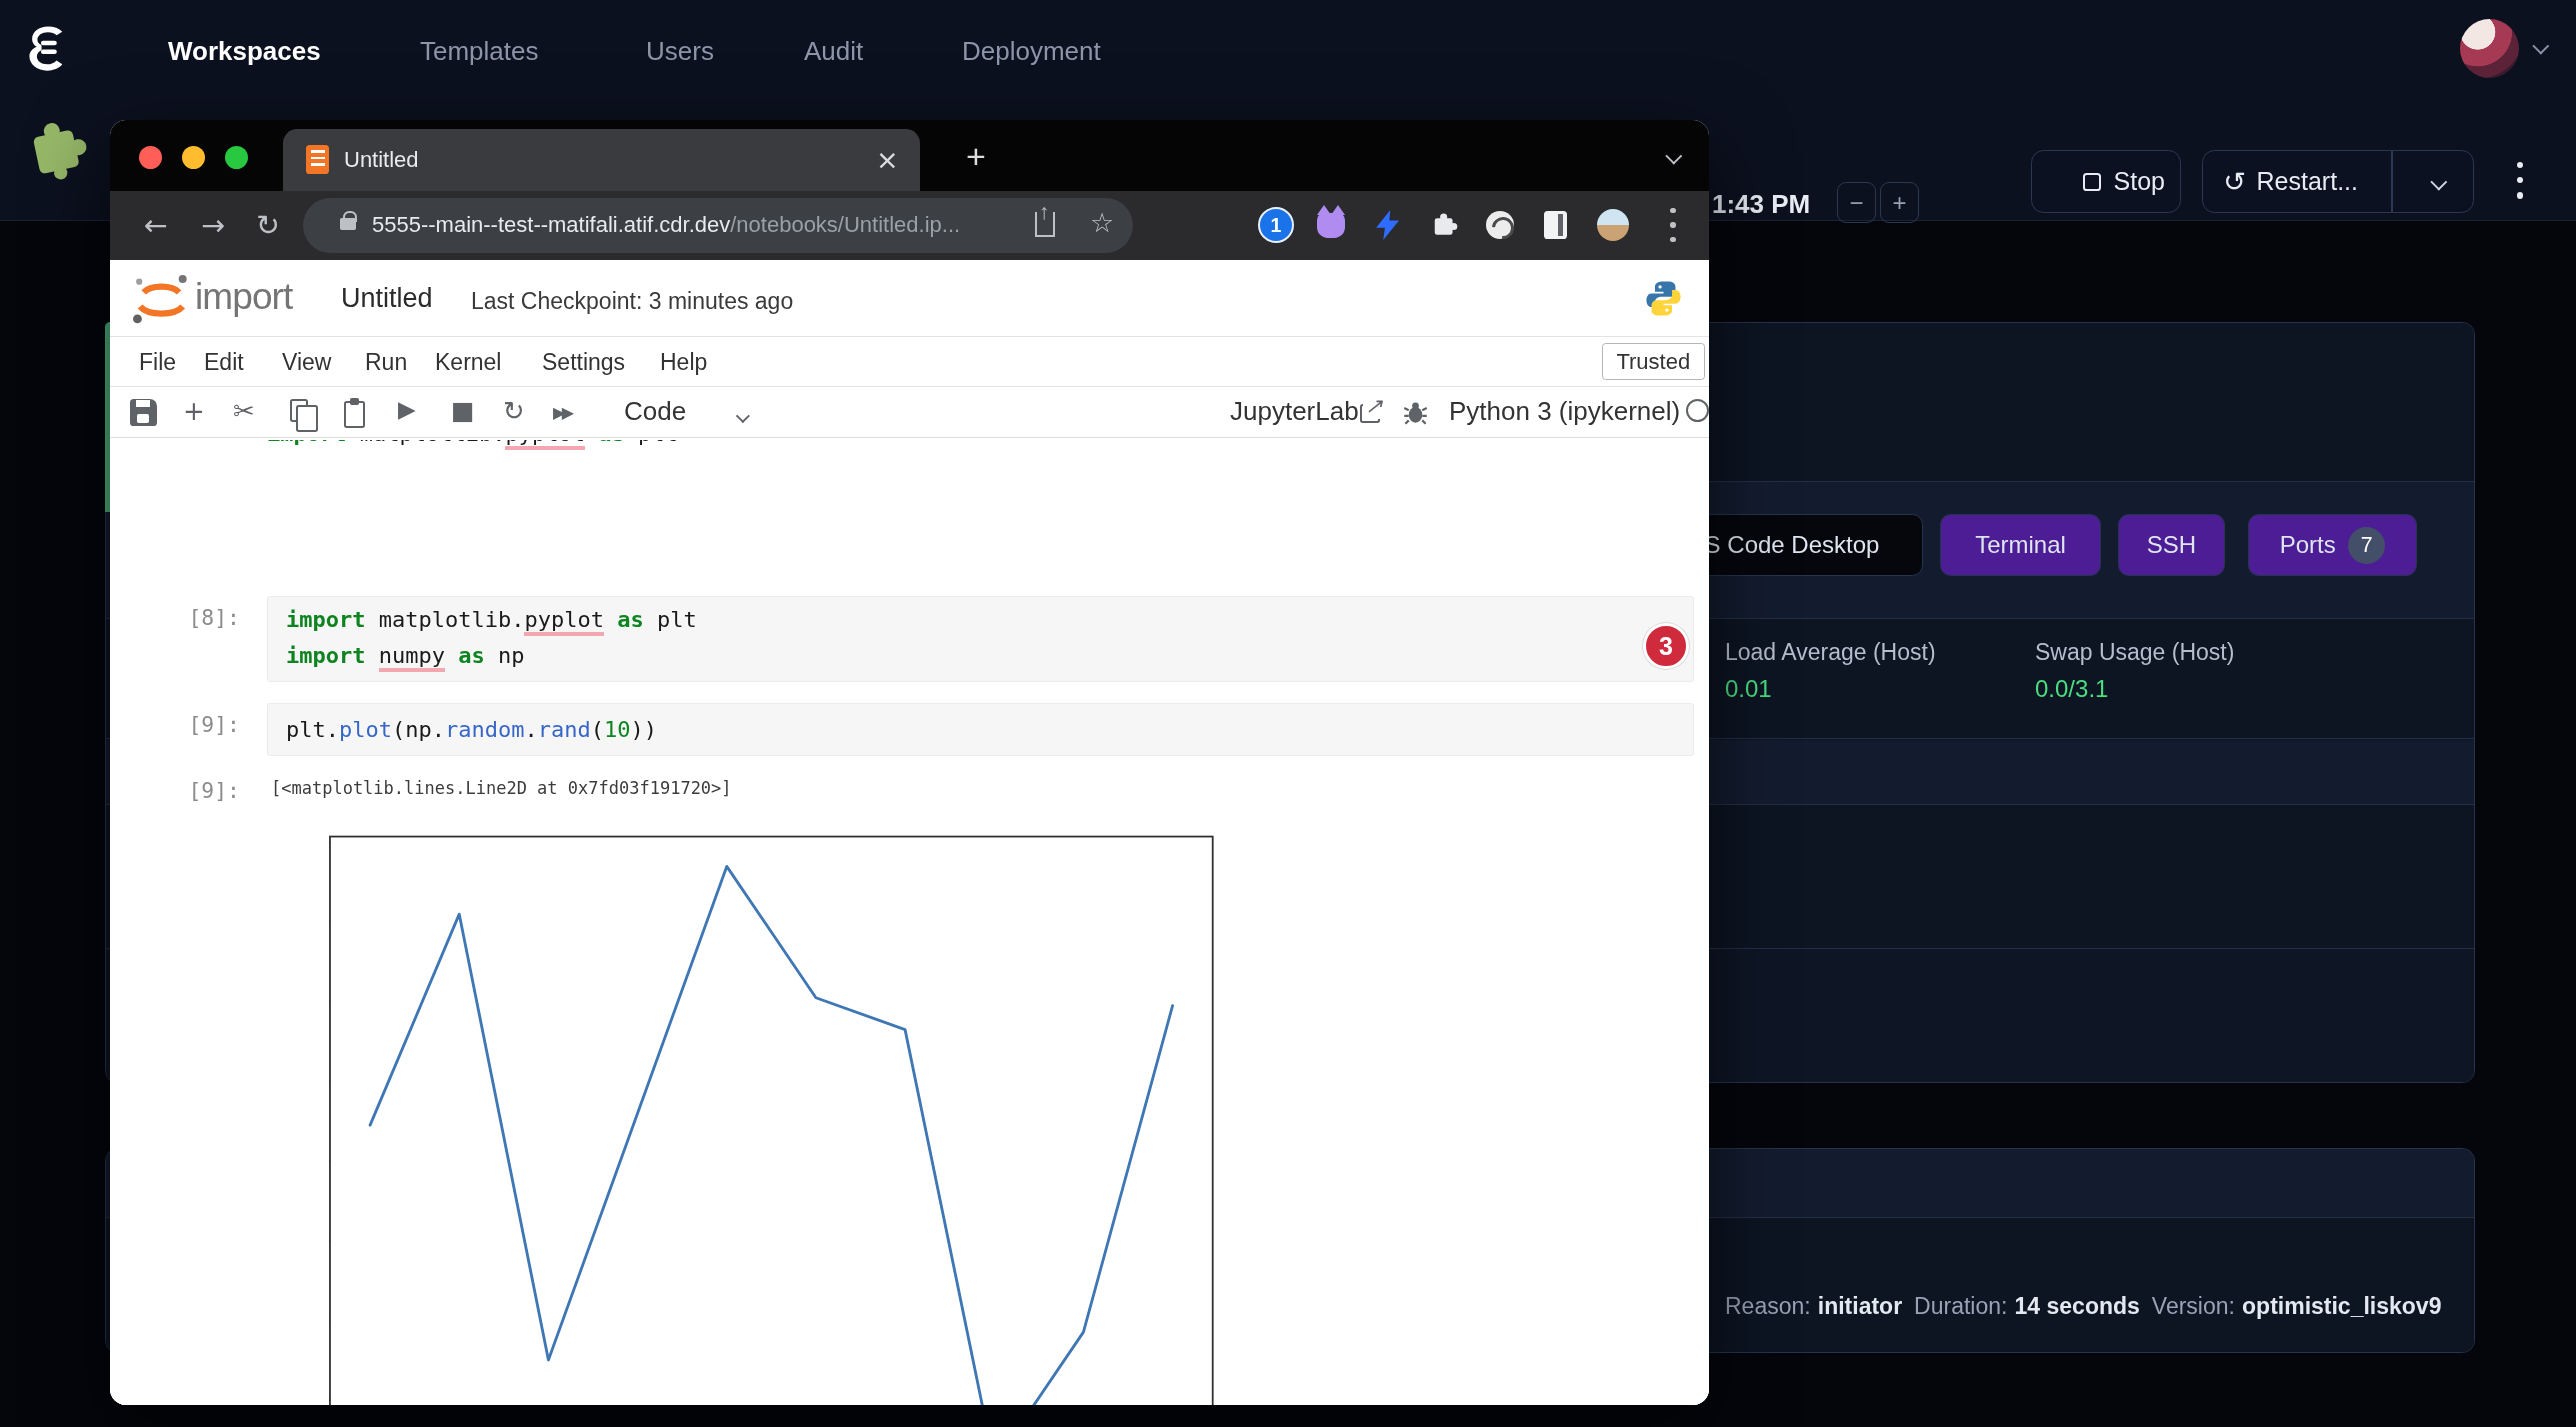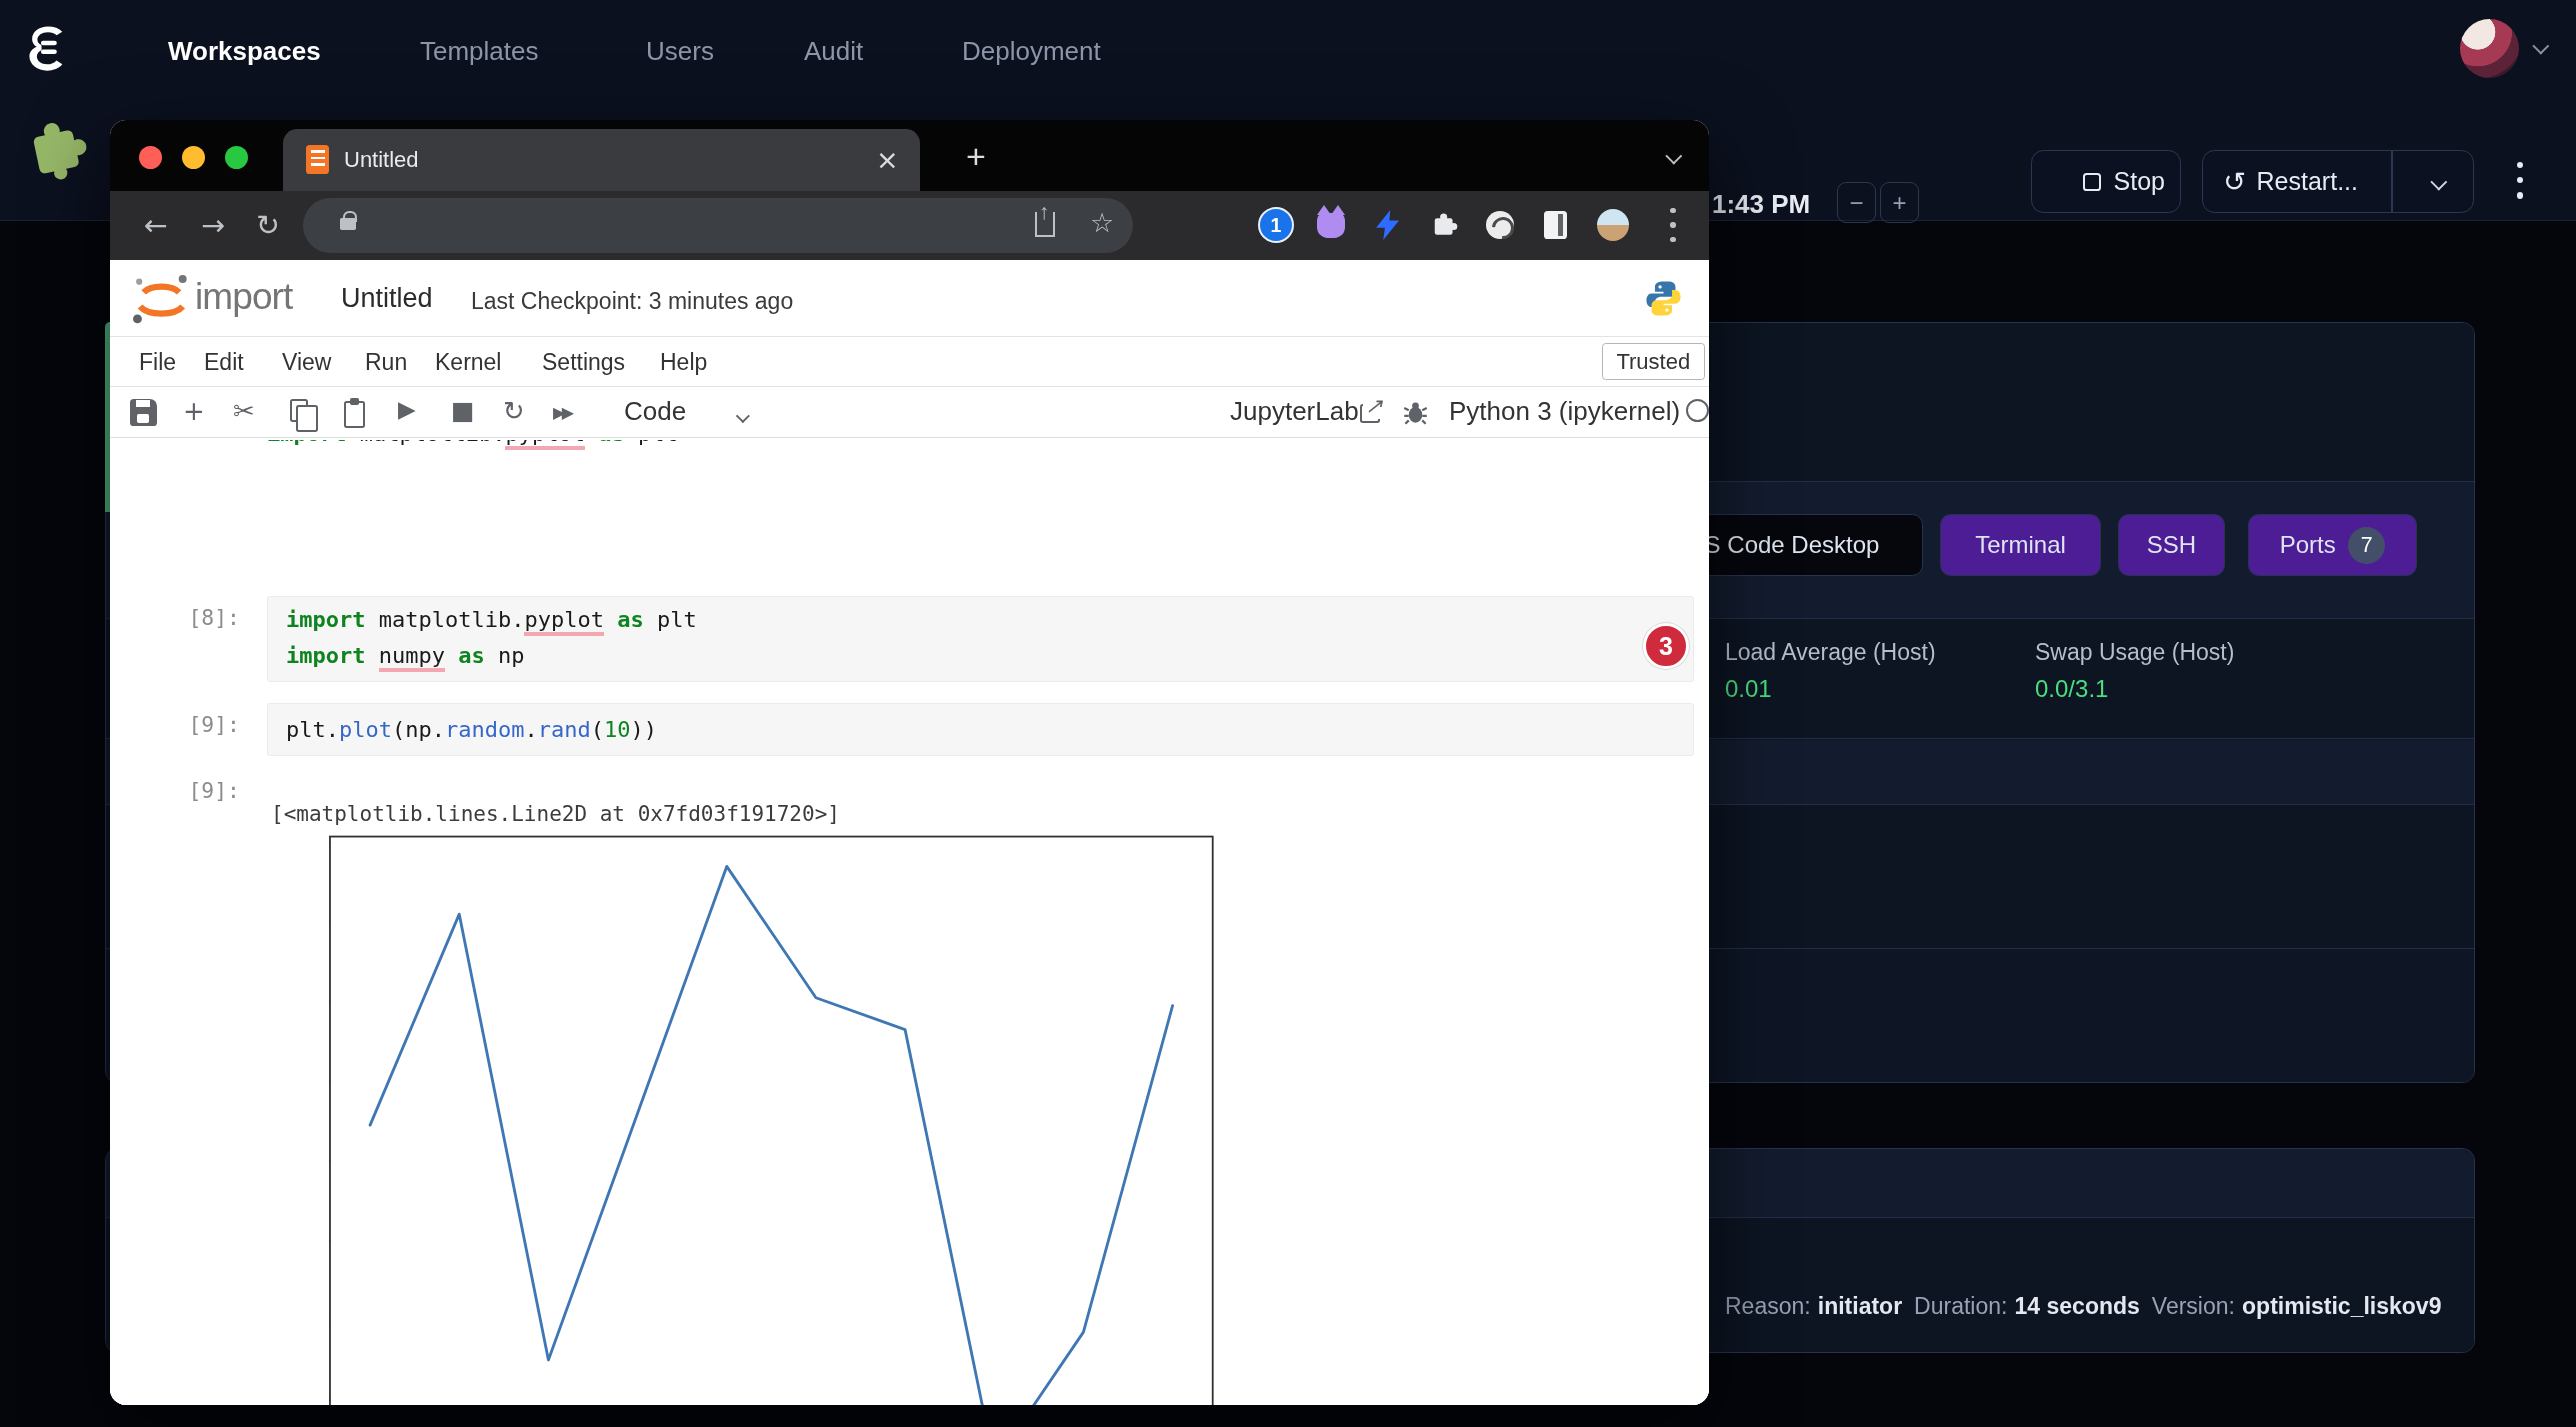--- a/index.html
+++ b/index.html
@@ -249,6 +249,7 @@
 
     <div id="url-pill">
       <span id="lock-icon"></span>
+      <span id="url-text"><span class="host">5555--main--test--matifali.atif.cdr.dev</span><span class="path">/notebooks/Untitled.ip...</span></span>
       <span id="share-icon"></span>
       <span id="star-icon" class="glyph">☆</span>
     </div>

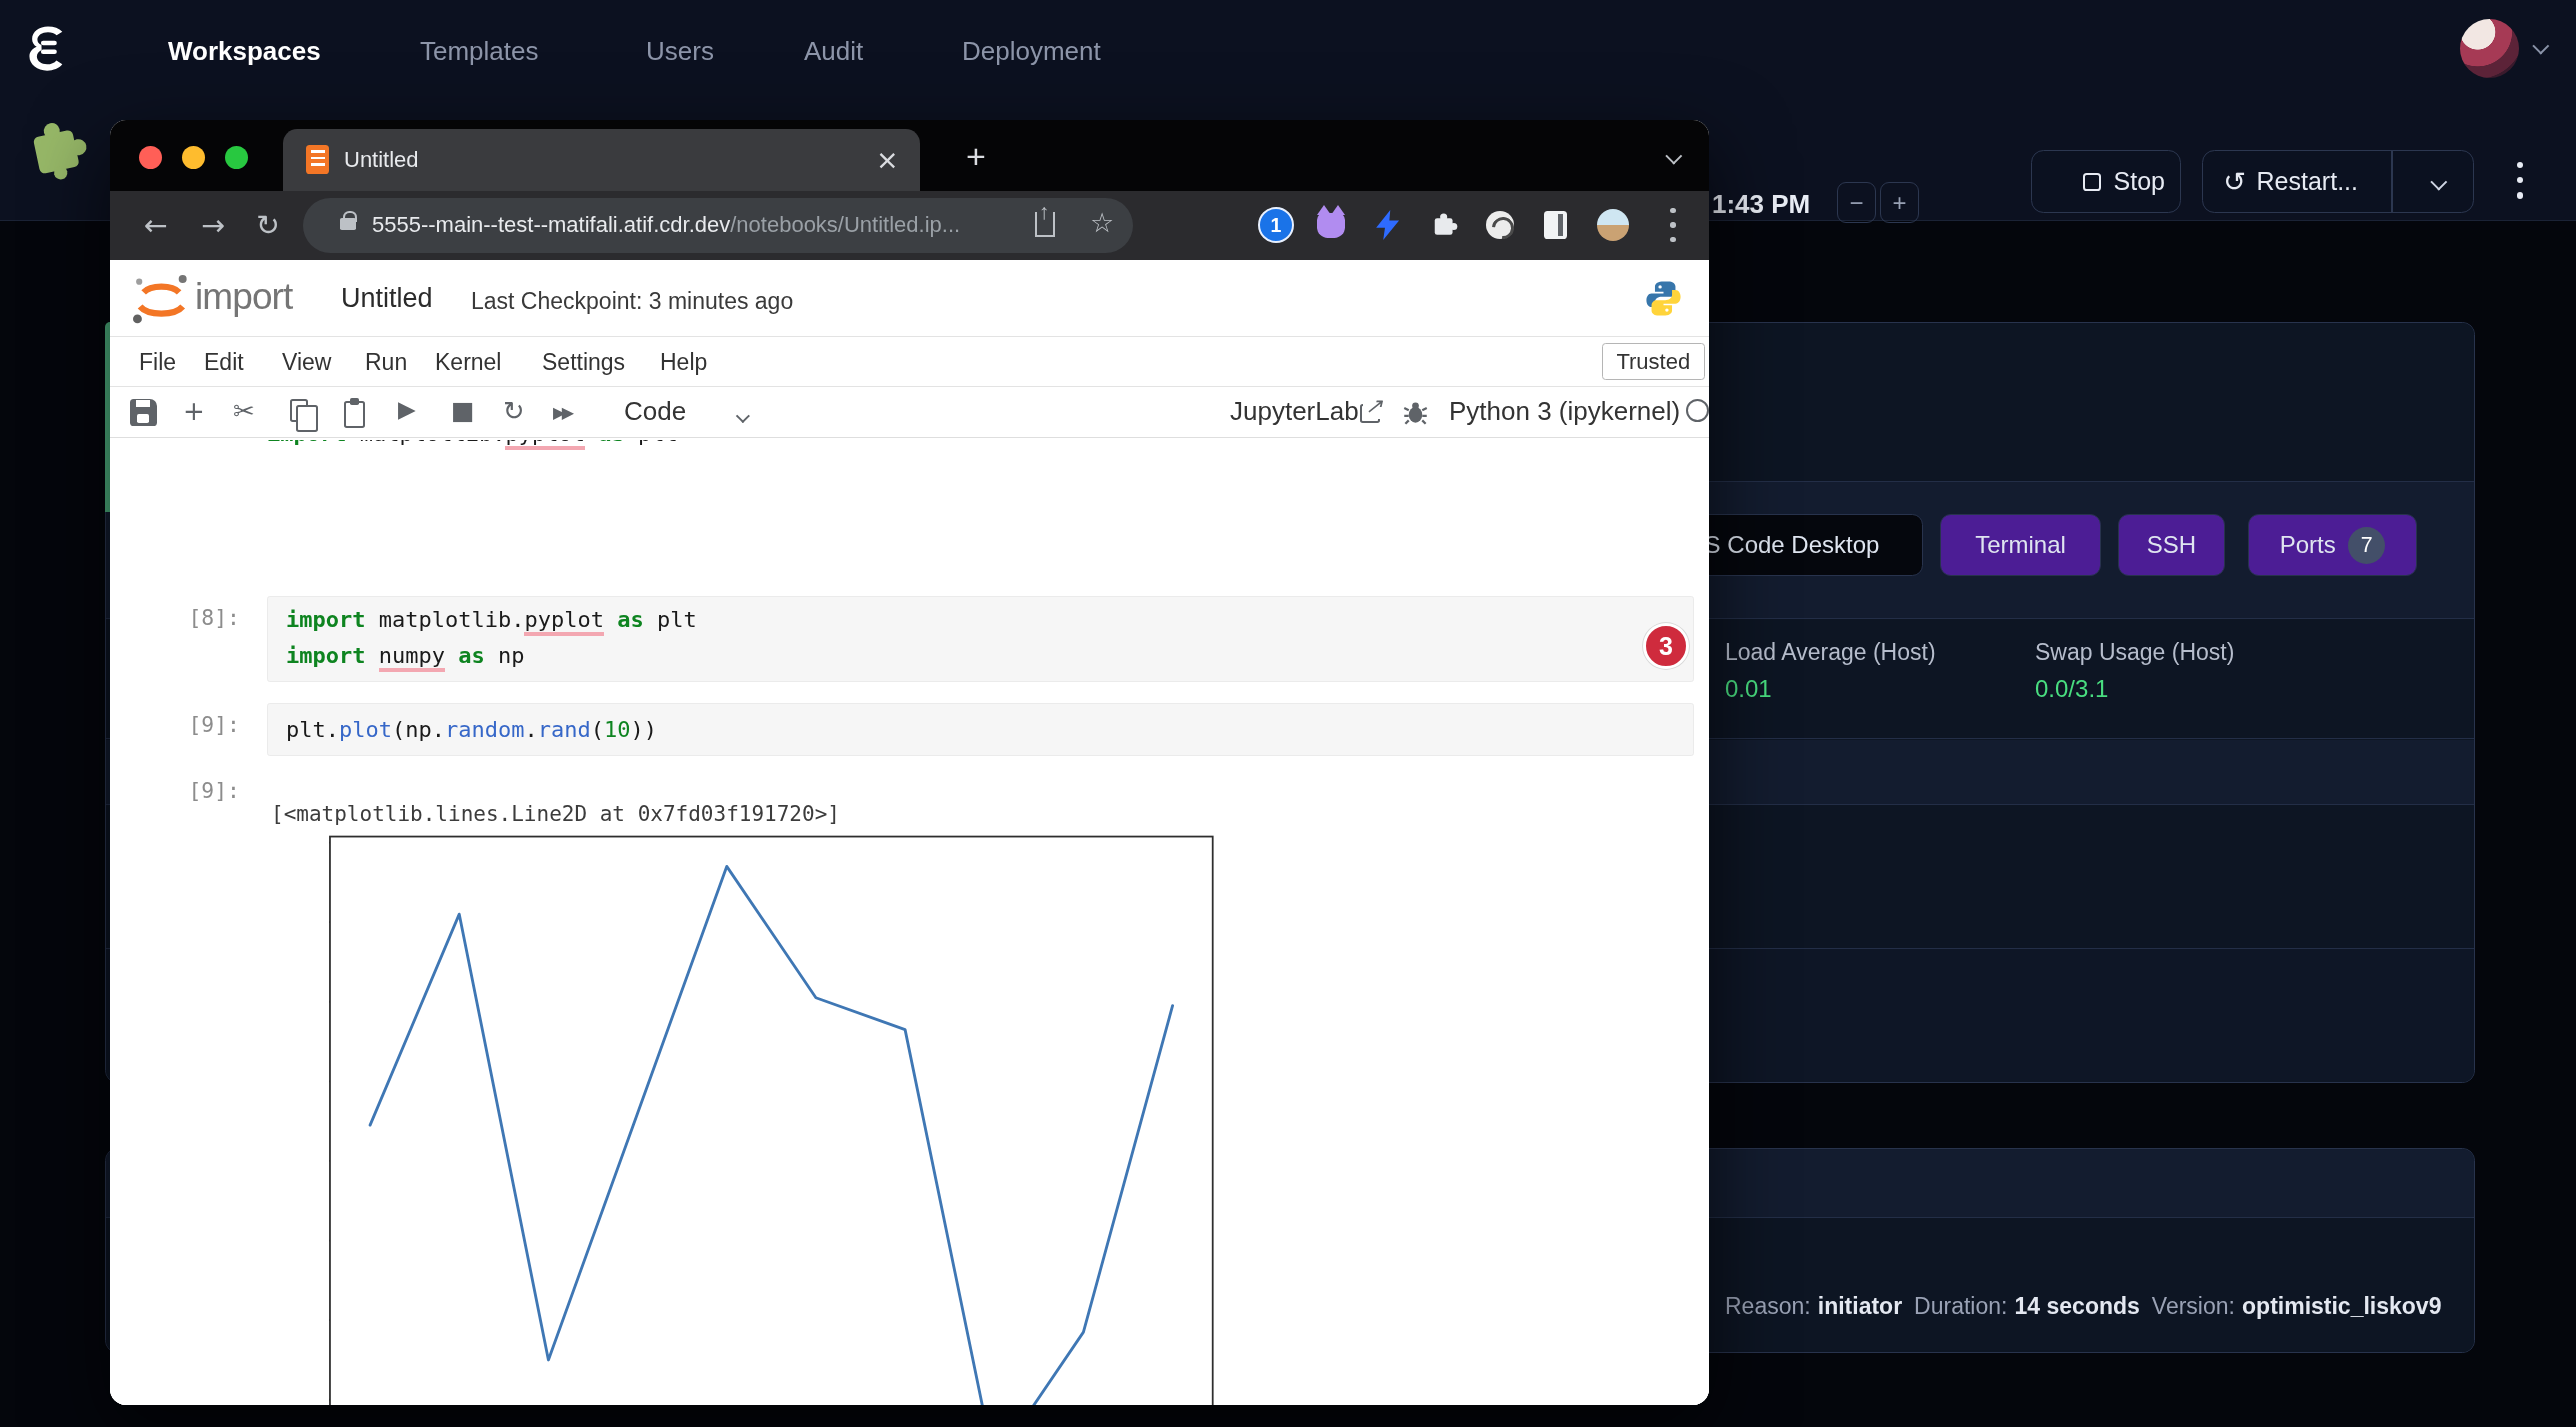--- a/index.html
+++ b/index.html
@@ -123,7 +123,7 @@
   #exec-badge { position:absolute; left:1533px; top:363px; width:46px; height:46px; border-radius:50%; background:#cf2b3d;
     border:3.6px solid #fff; box-shadow:0 0 0 0.9px rgba(0,0,0,.12); color:#fff; font-size:25px; font-weight:bold;
     display:flex; align-items:center; justify-content:center; }
-  #output-text { position:absolute; left:161px; top:518px; font-size:21px; color:#3c3c3c;margin-top:24px; }
+  #output-text { position:absolute; left:161px; top:518px; font-size:17px; color:#3c3c3c; }
   #remnant-line { position:absolute; left:157px; top:1.8px; height:11.6px; width:801px; overflow:hidden; }
   #remnant-line span.inner { display:block; margin-top:-24px; font-size:22px; line-height:36px; }
 

